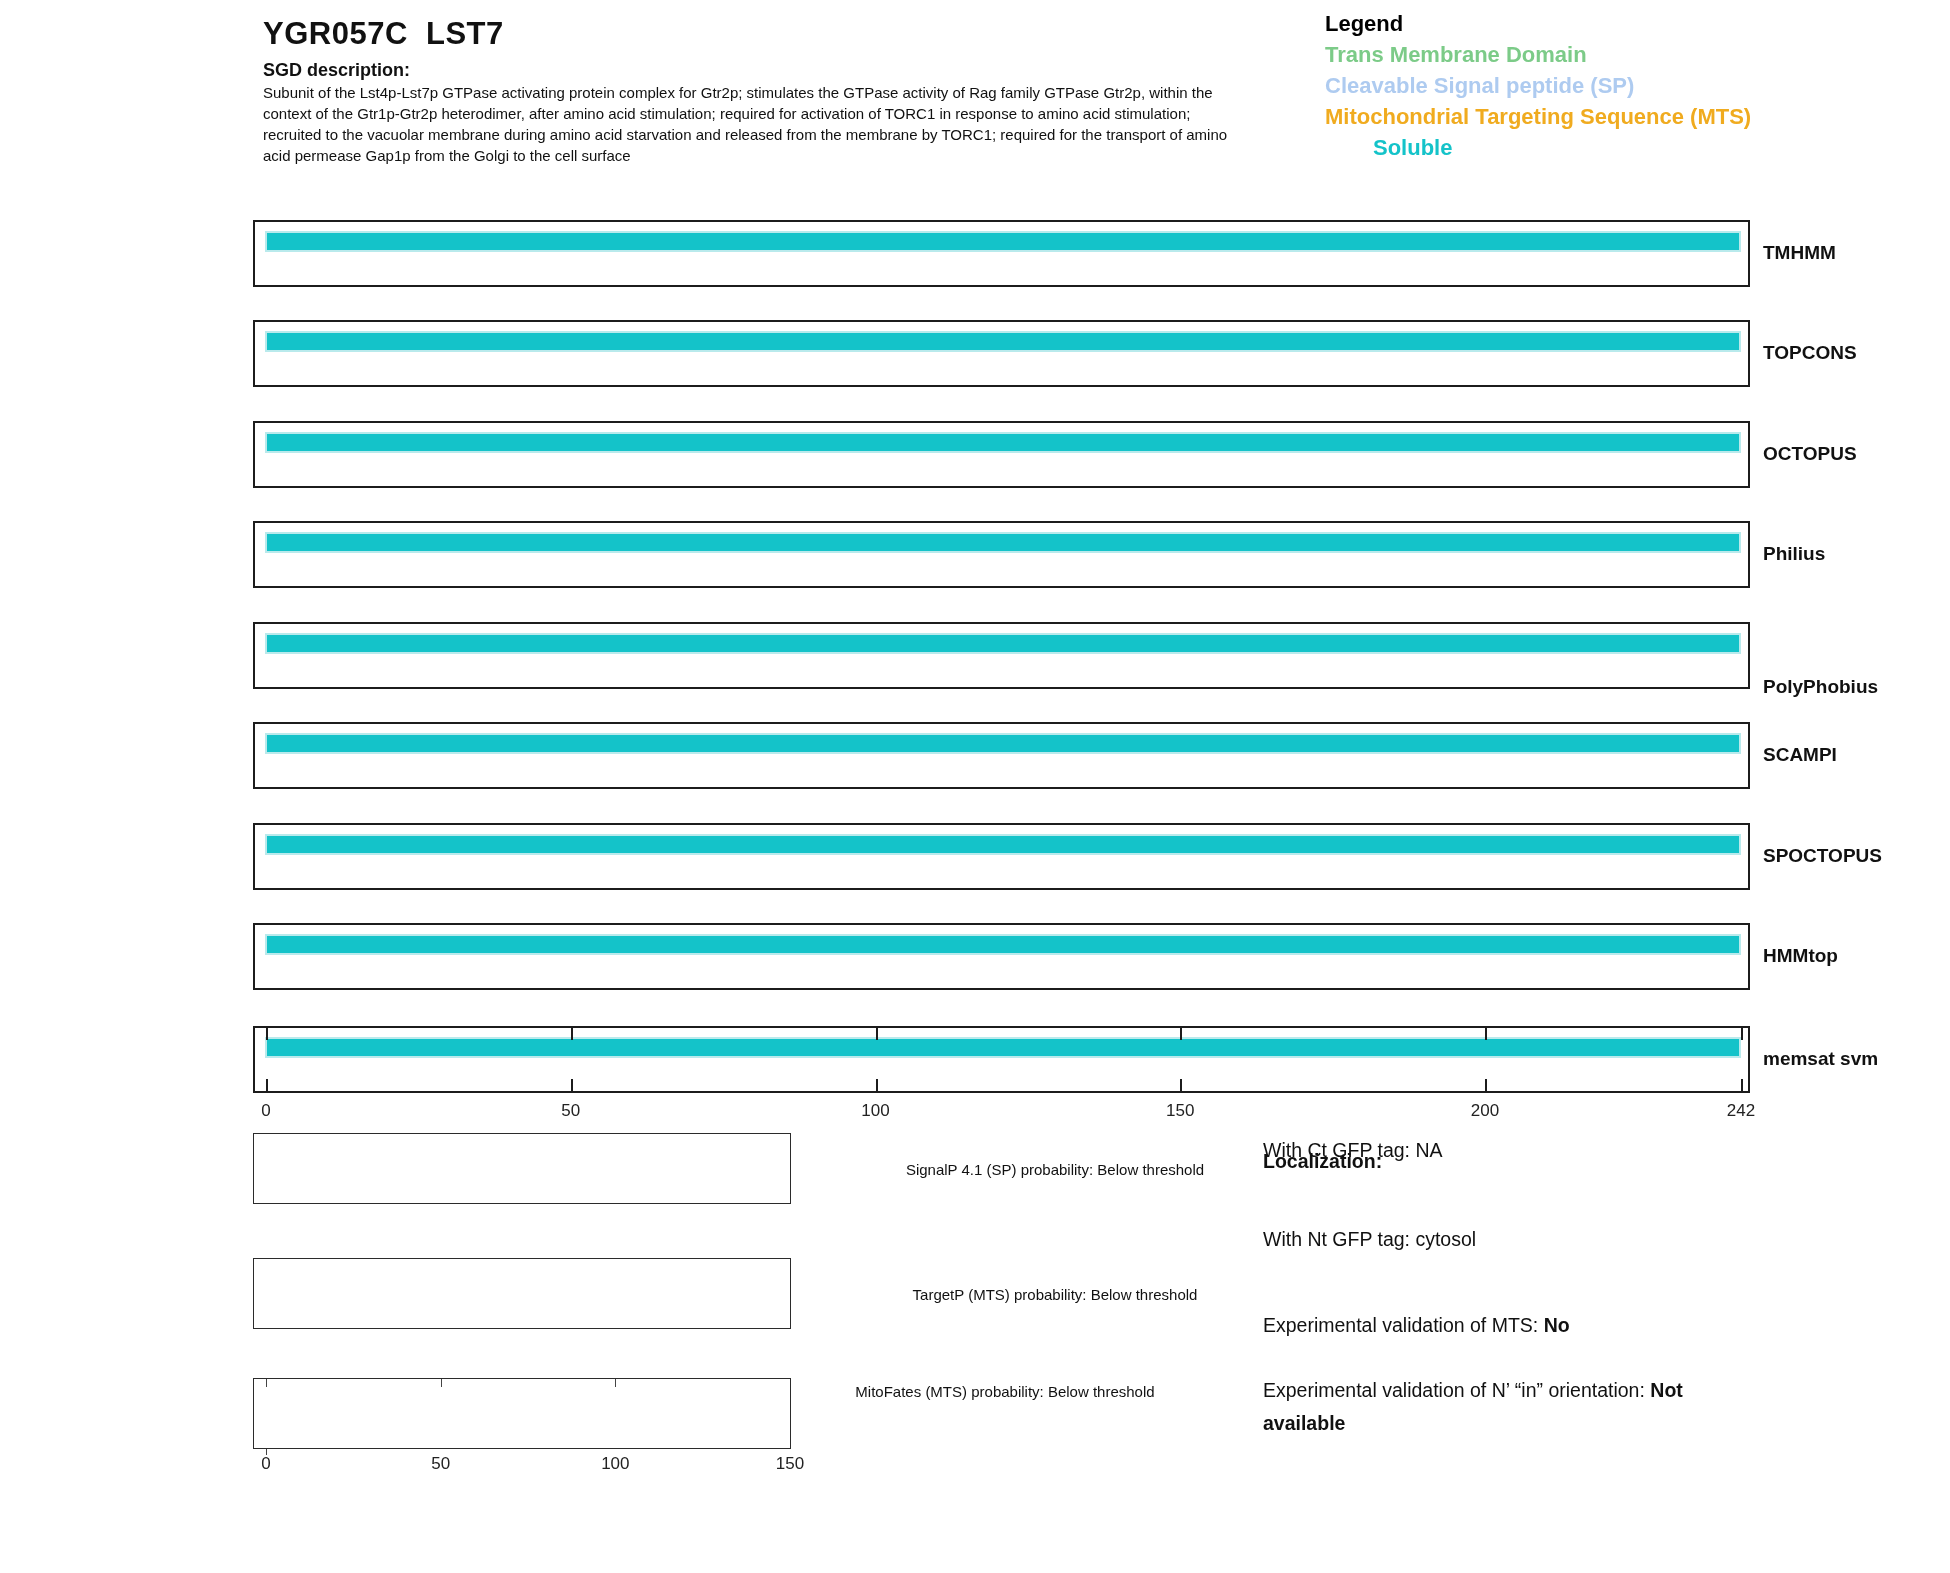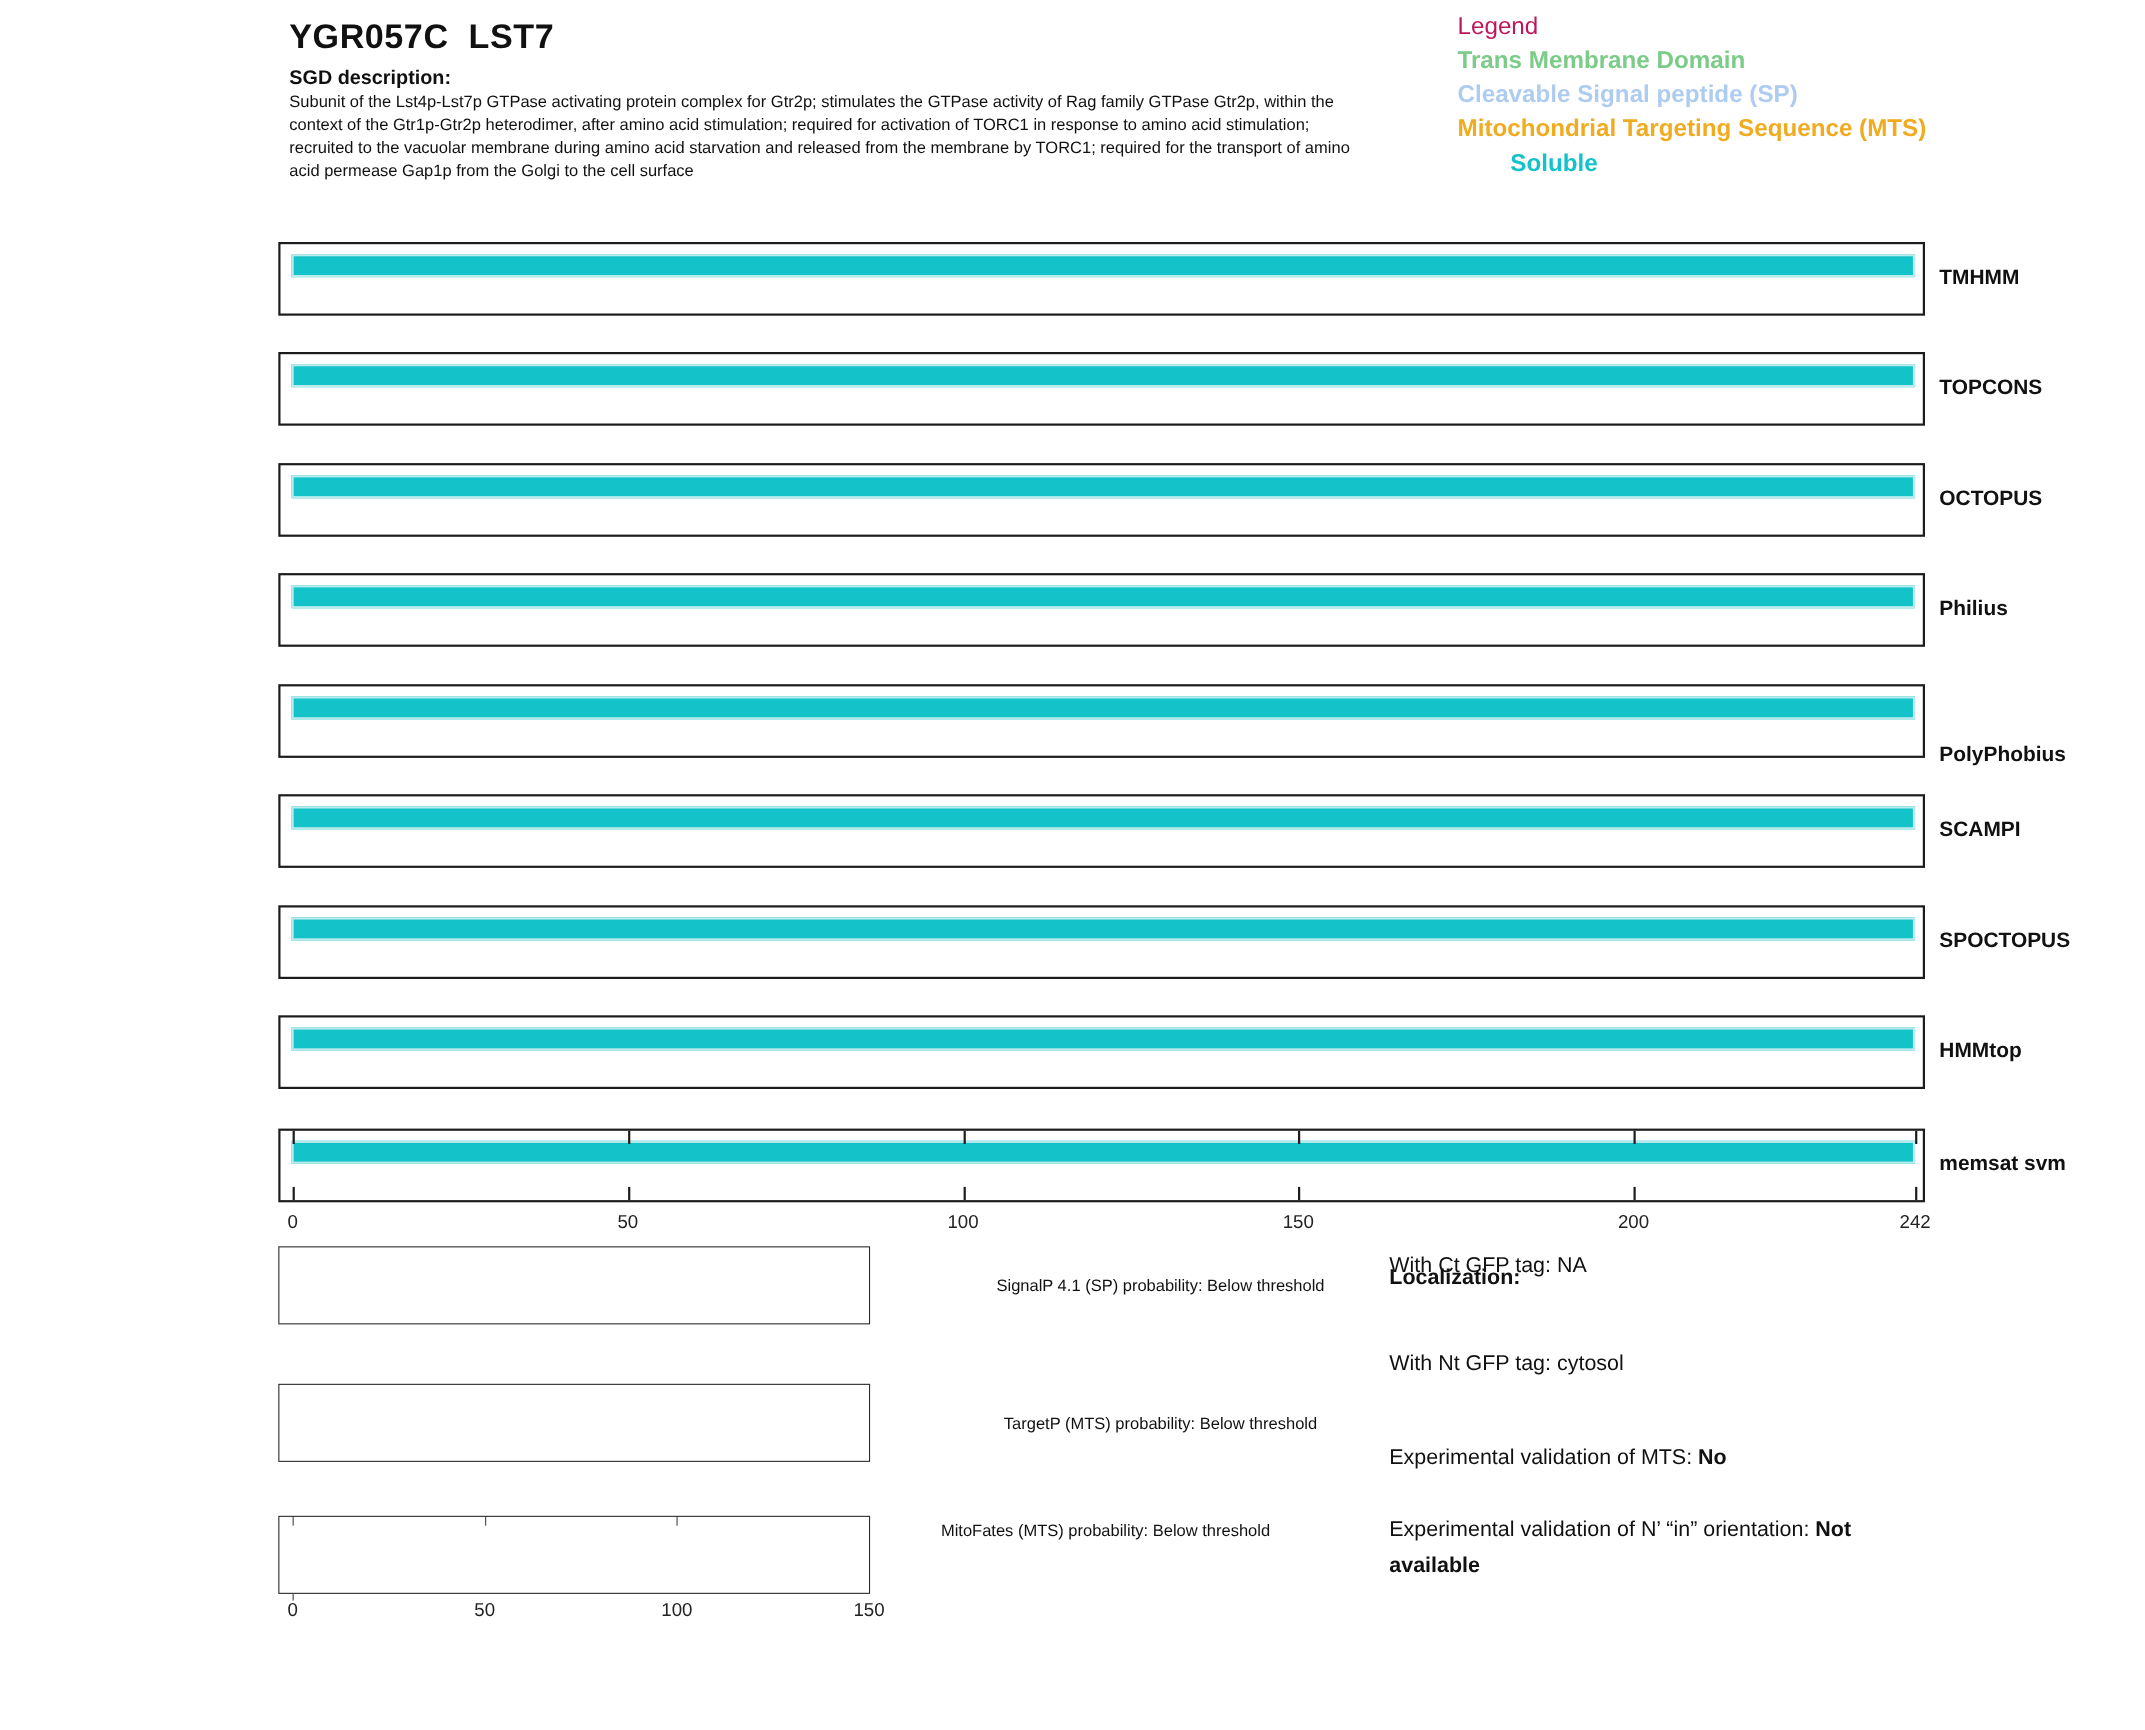--- a/index.html
+++ b/index.html
@@ -10,7 +10,7 @@
   #sgd-label{left:263px;top:60px;font-size:18px;font-weight:bold;}
   #sgd-desc{left:263px;top:82px;width:985px;font-size:15px;line-height:21px;}
   #legend{left:1325px;top:8px;}
-  #legend-heading{font-size:22px;font-weight:normal;line-height:31px;color:#be185d;}
+  #legend-heading{font-size:22px;font-weight:bold;line-height:31px;color:#000000;}
   .legend-item{font-size:22px;font-weight:bold;line-height:31px;white-space:nowrap;}
   .track-box{position:absolute;left:253px;width:1493px;height:63px;border:2px solid #1c1c1c;background:#fff;}
   .track-bar{position:absolute;top:9px;height:17px;border:2px solid #b9eaec;}

